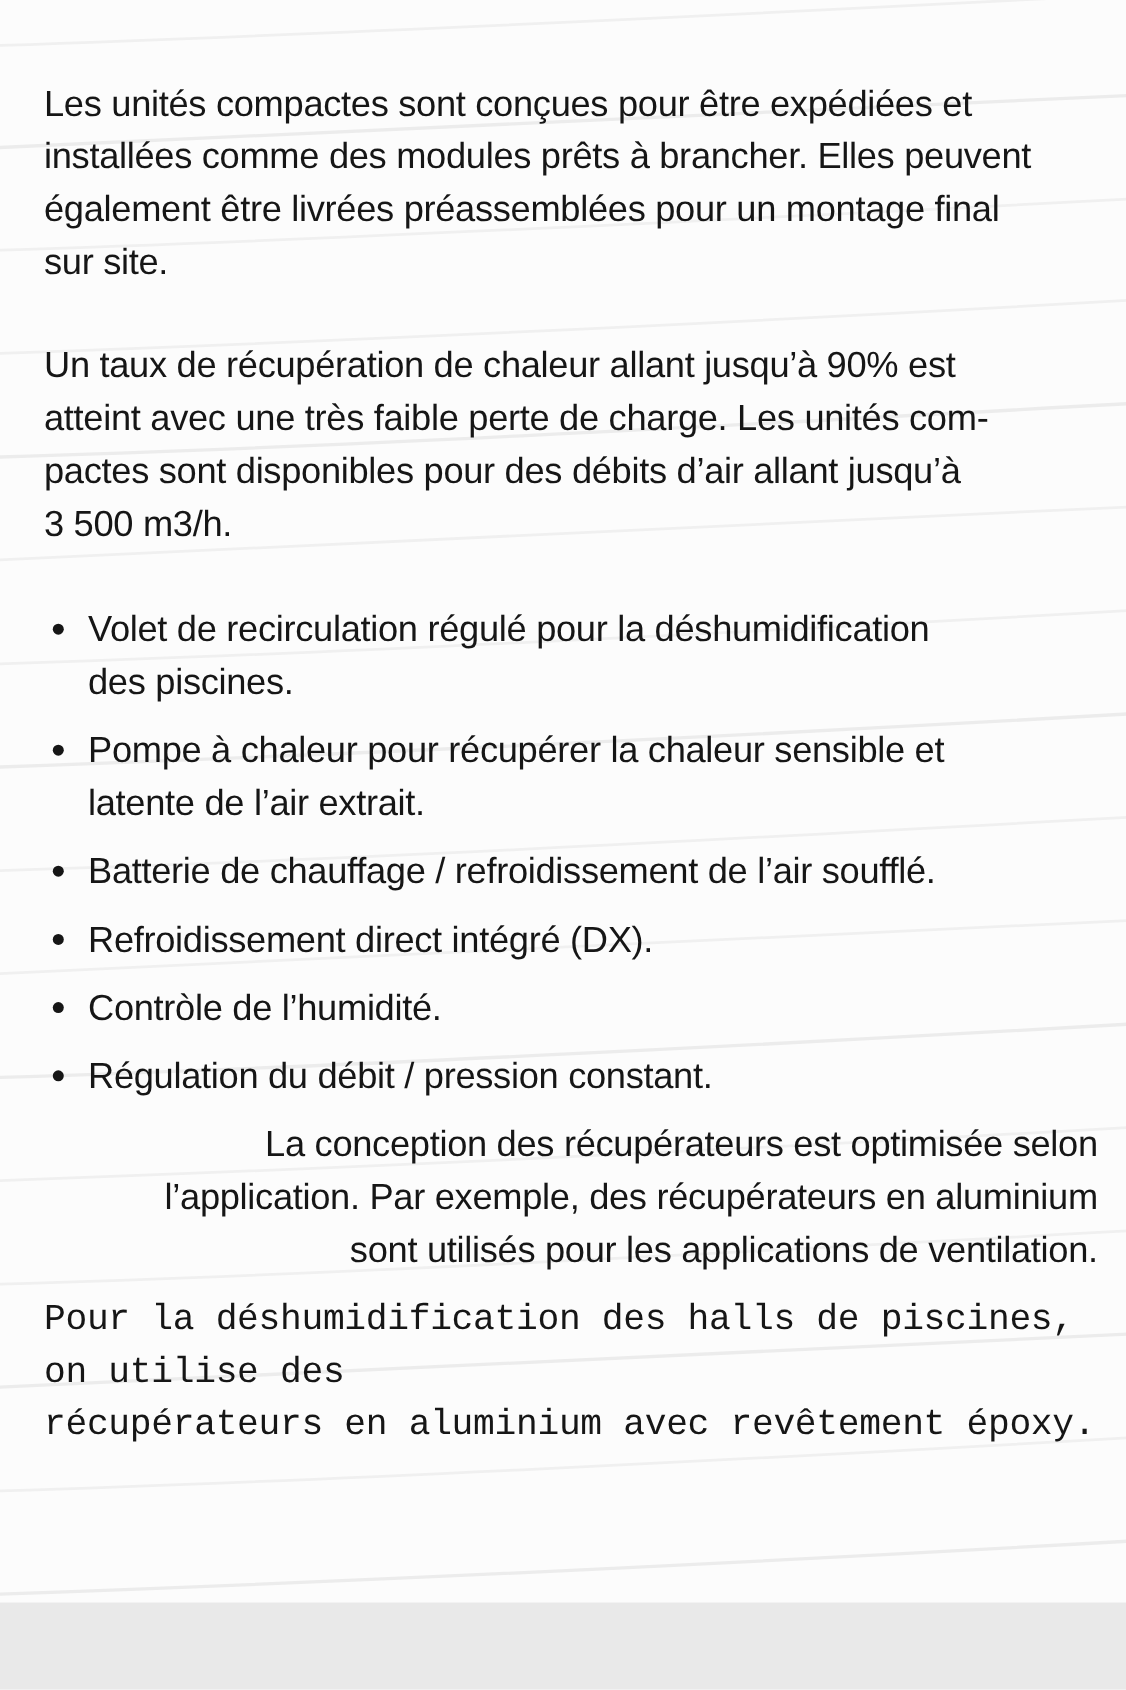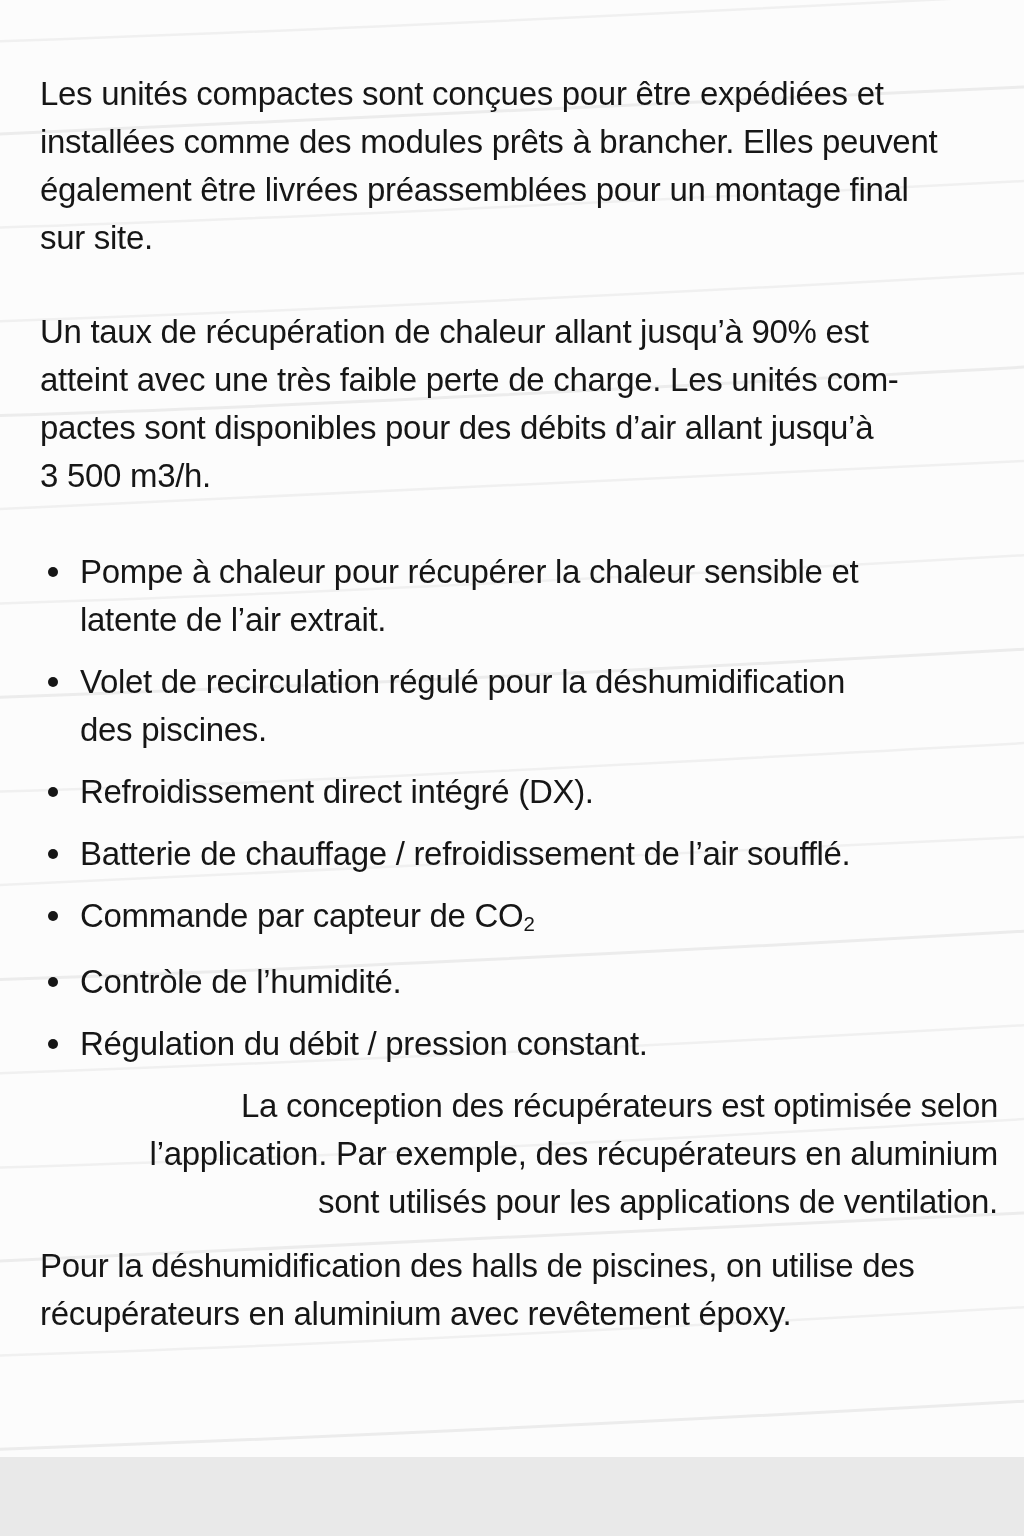--- a/index.html
+++ b/index.html
@@ -106,13 +106,13 @@
     <ul class="bullets">
       <li class="bullet">
         <span class="dot"></span>
-        <span class="bullet-text">Pompe à chaleur pour récupérer la chaleur sensible et
-latente de l’air extrait.</span>
+        <span class="bullet-text">Volet de recirculation régulé pour la déshumidification
+des piscines.</span>
       </li>
       <li class="bullet">
         <span class="dot"></span>
-        <span class="bullet-text">Volet de recirculation régulé pour la déshumidification
-des piscines.</span>
+        <span class="bullet-text">Pompe à chaleur pour récupérer la chaleur sensible et
+latente de l’air extrait.</span>
       </li>
       <li class="bullet">
         <span class="dot"></span>

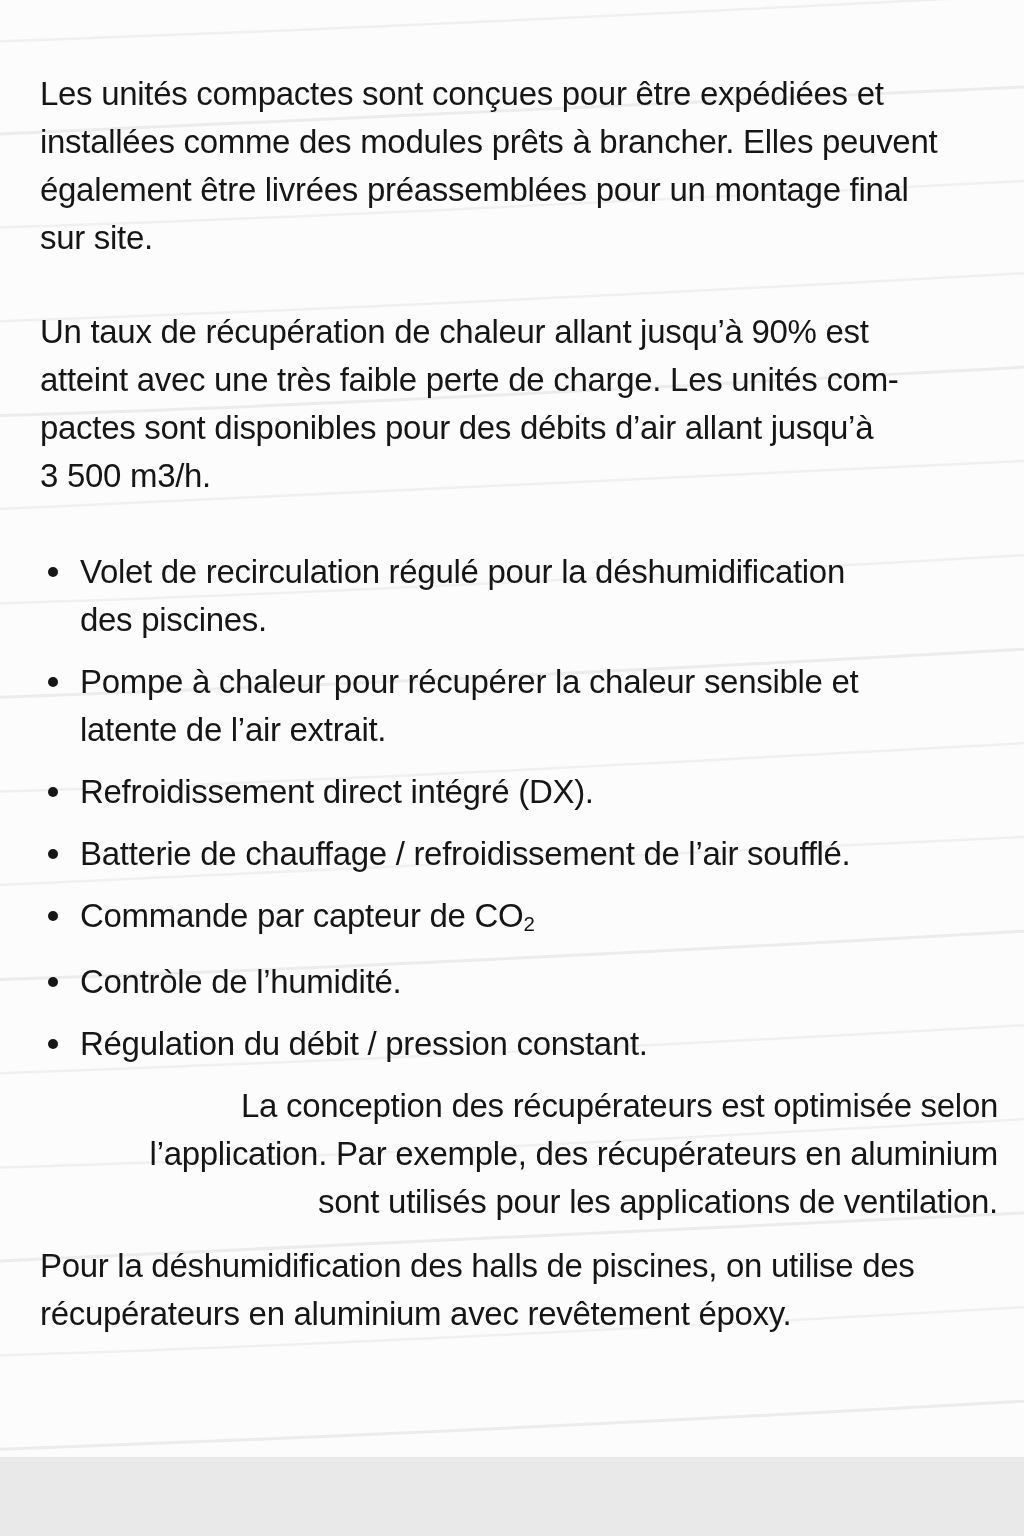--- a/index.html
+++ b/index.html
@@ -116,11 +116,11 @@
       </li>
       <li class="bullet">
         <span class="dot"></span>
-        <span class="bullet-text">Refroidissement direct intégré (DX).</span>
+        <span class="bullet-text">Batterie de chauffage / refroidissement de l’air soufflé.</span>
       </li>
       <li class="bullet">
         <span class="dot"></span>
-        <span class="bullet-text">Batterie de chauffage / refroidissement de l’air soufflé.</span>
+        <span class="bullet-text">Refroidissement direct intégré (DX).</span>
       </li>
       <li class="bullet">
         <span class="dot"></span>

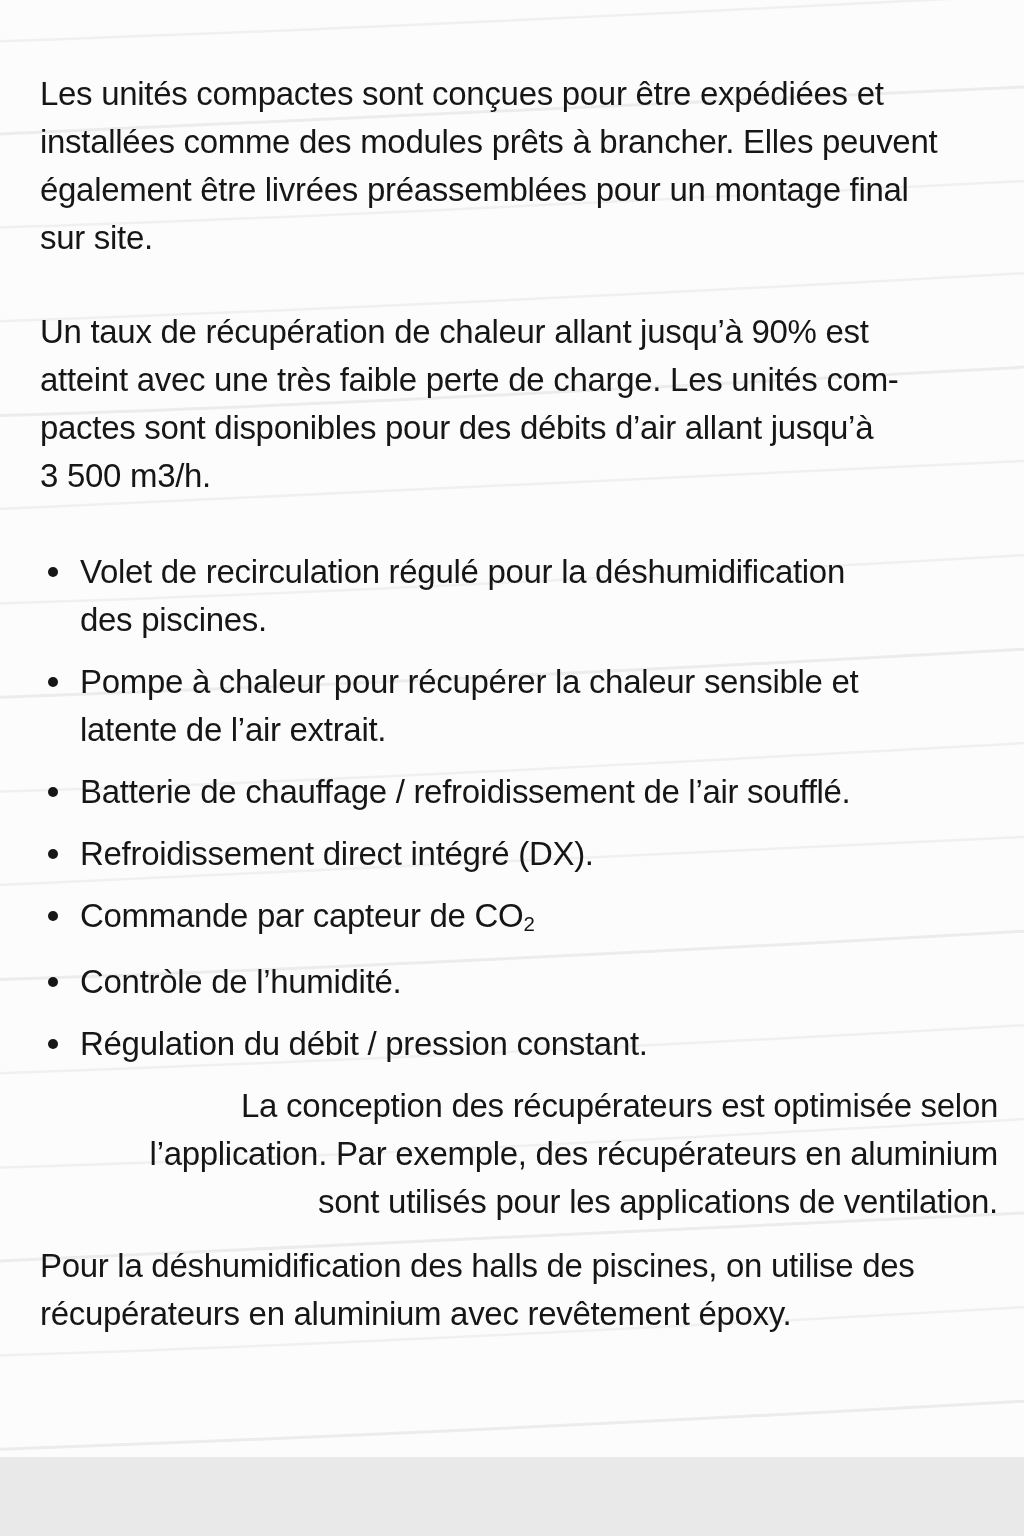--- a/index.html
+++ b/index.html
@@ -124,10 +124,6 @@
       </li>
       <li class="bullet">
         <span class="dot"></span>
-        <span class="bullet-text">Commande par capteur de CO</span><span class="sub">2</span>
-      </li>
-      <li class="bullet">
-        <span class="dot"></span>
         <span class="bullet-text">Contròle de l’humidité.</span>
       </li>
       <li class="bullet">

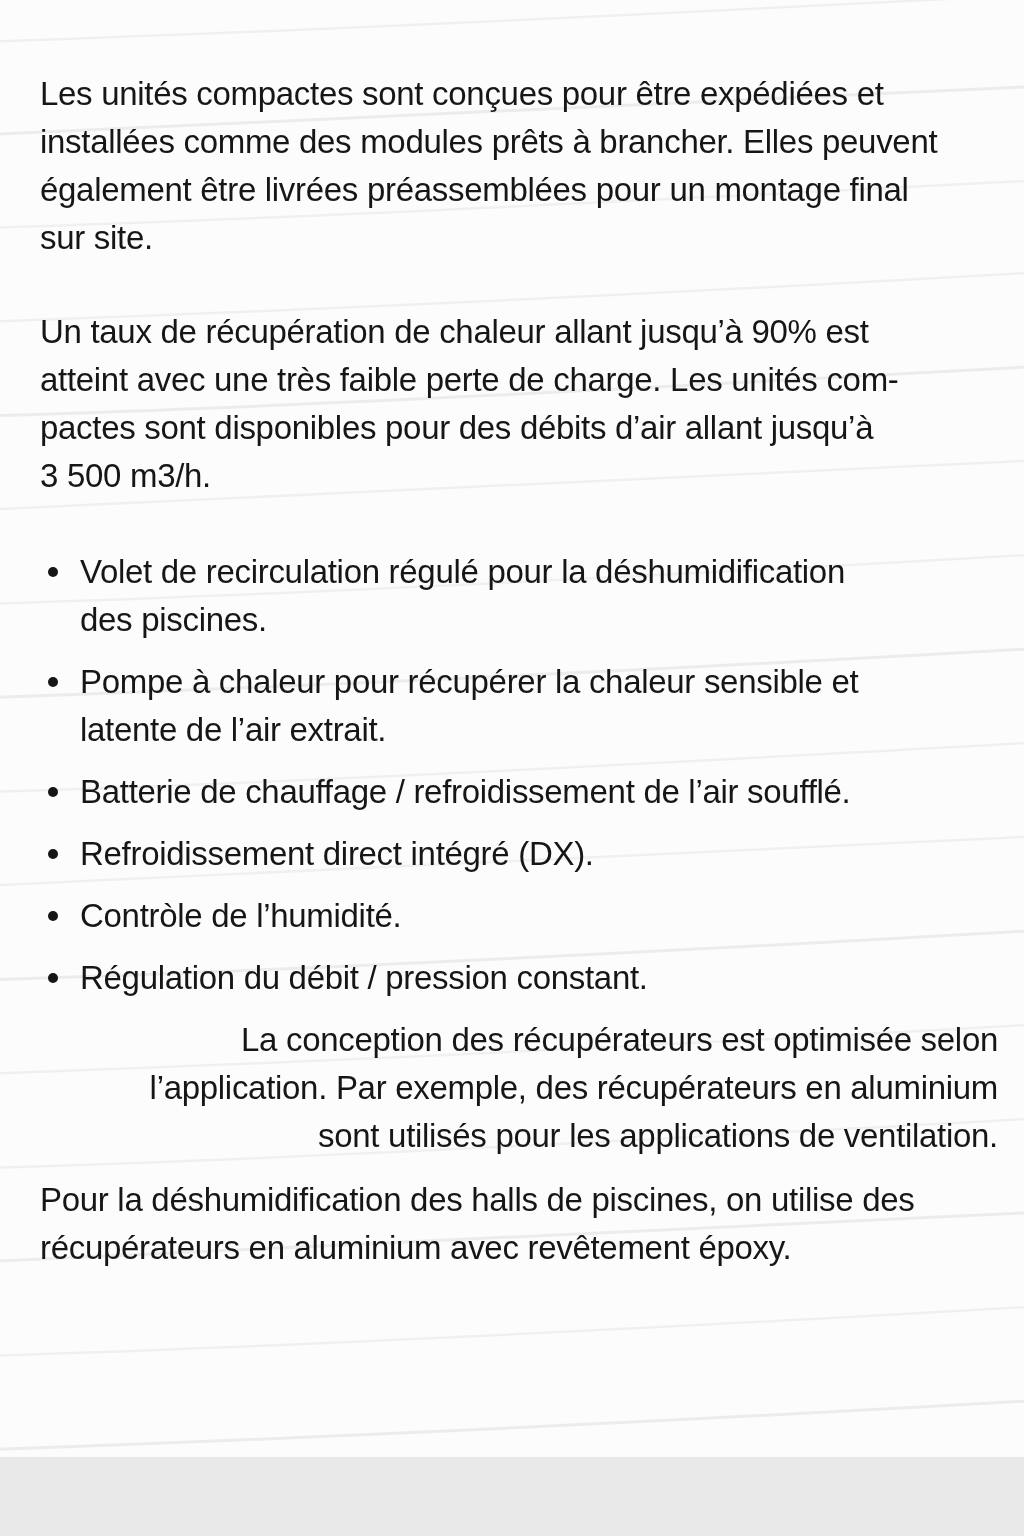--- a/index.html
+++ b/index.html
@@ -33,7 +33,7 @@
   }
   .para.p2 { margin-bottom: 48px; }
   .para.p3 { margin: 14px 0 16px 0; text-align: right; }
-  .para.p4 { margin: 0; }
+  .para.p4 { margin: 0; font-family: Liberation Mono, monospace; }
   .bullets {
     list-style: none;
     margin: 0;

